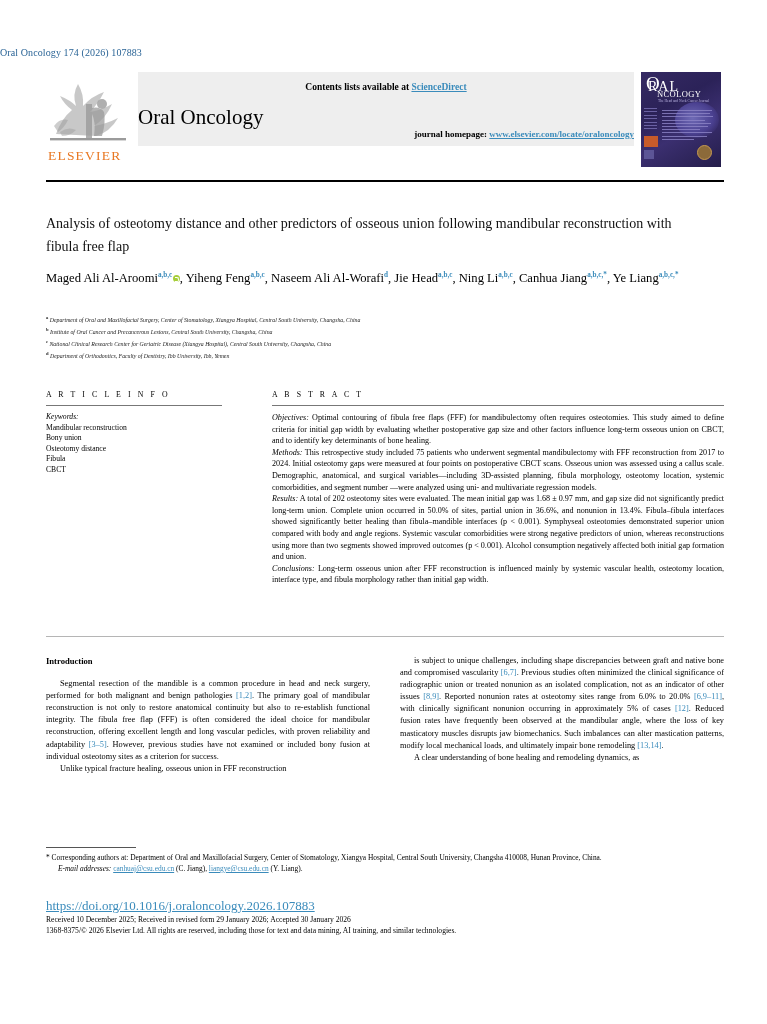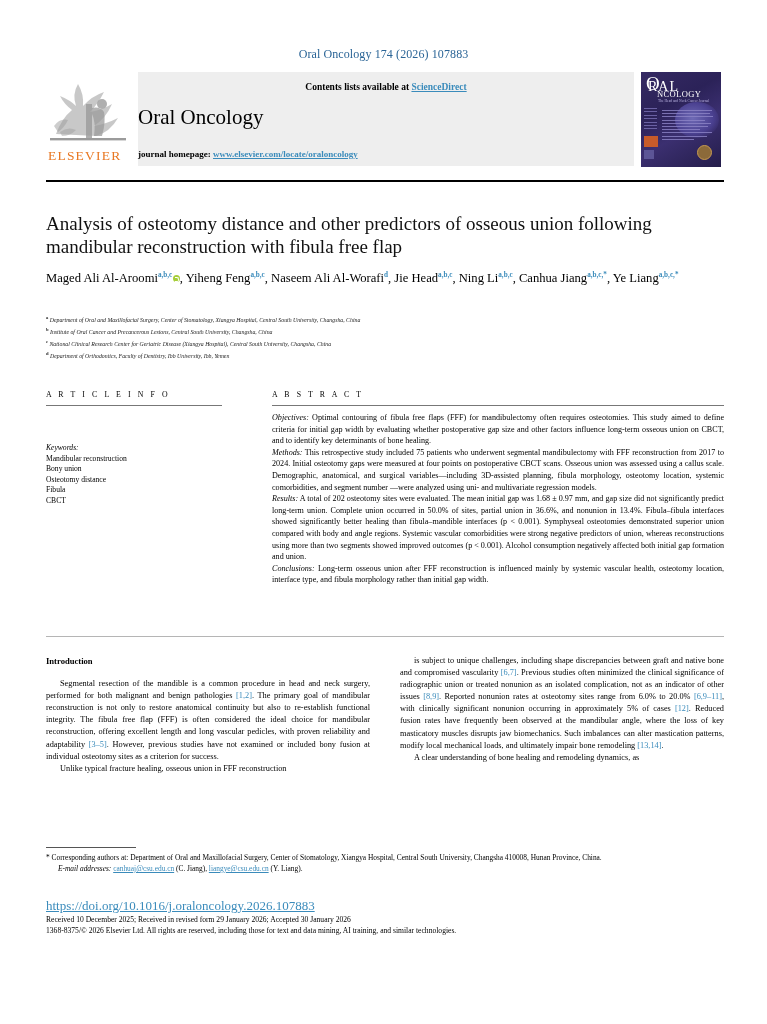--- a/index.html
+++ b/index.html
@@ -28,8 +28,7 @@
     top: 47px;
     left: 0;
     width: 767px;
-    text-align: center;
-    font-size: 12px;
+    font-size: 10px;
     color: #2a6496;
     font-family: "Liberation Serif", serif;
     letter-spacing: .1px;

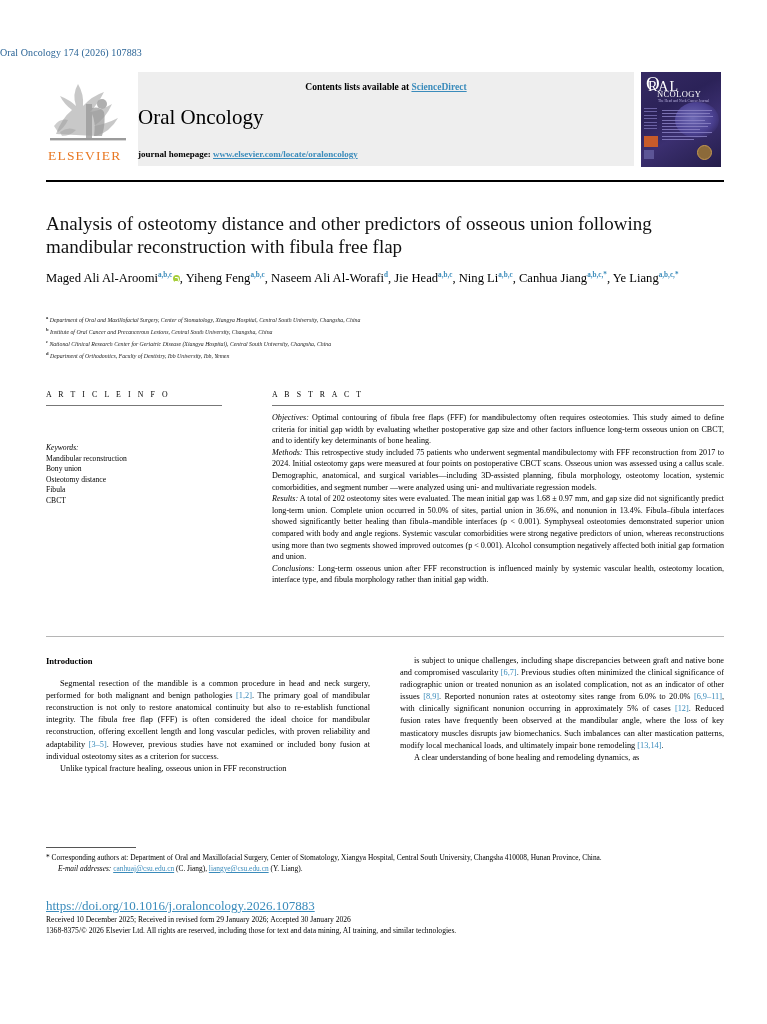--- a/index.html
+++ b/index.html
@@ -72,7 +72,7 @@
     left: 92px;
     top: 0;
     width: 496px;
-    height: 94px;
+    height: 74px;
     background: #eeeeee;
   }
   .contents-line {

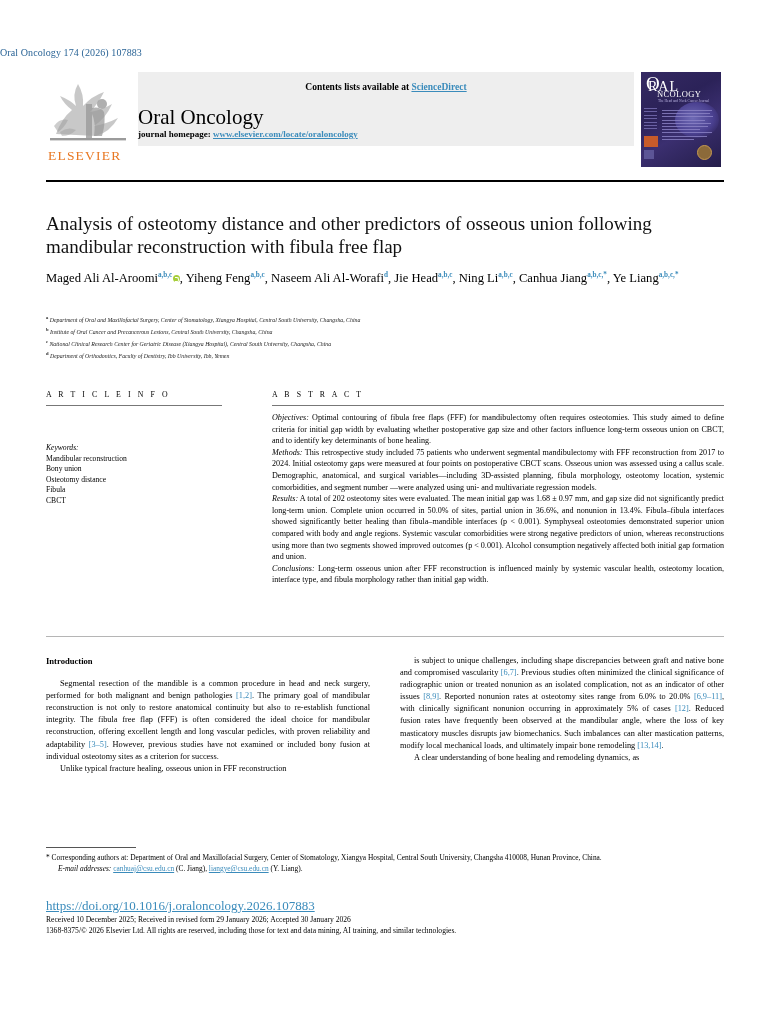--- a/index.html
+++ b/index.html
@@ -102,7 +102,7 @@
     bottom: 7px;
     left: 0;
     width: 496px;
-    text-align: left;
+    text-align: right;
     font-size: 9px;
     font-weight: bold;
   }

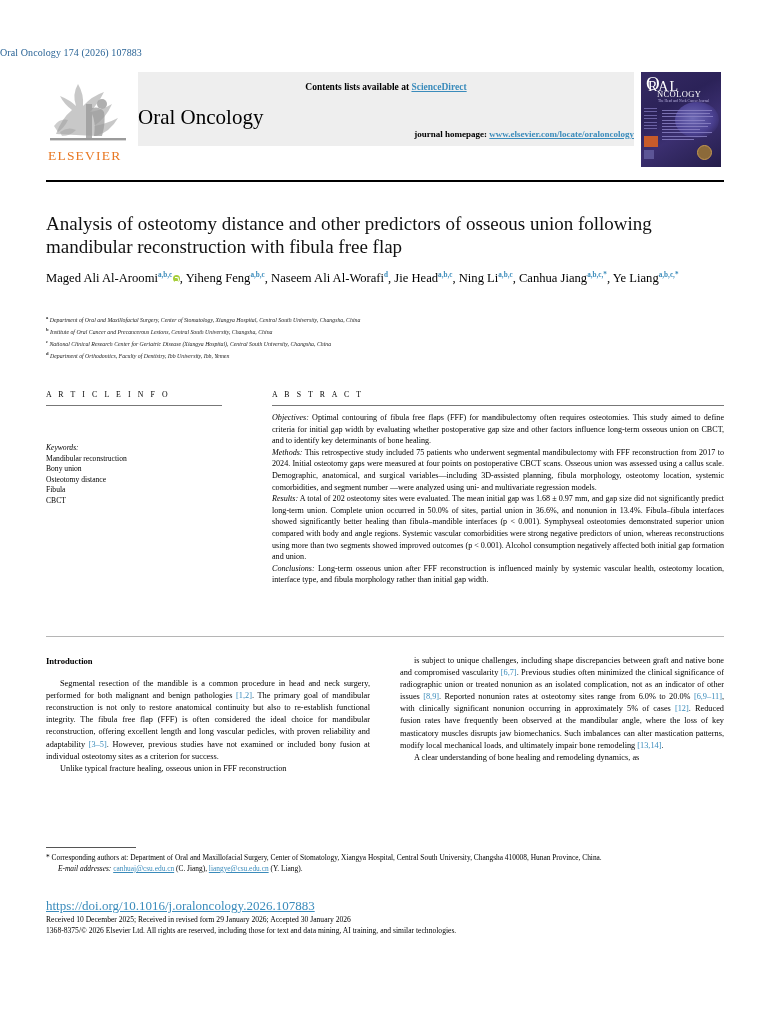--- a/index.html
+++ b/index.html
@@ -221,7 +221,7 @@
     left: 46px;
     top: 212px;
     width: 640px;
-    font-size: 19px;
+    font-size: 14px;
     line-height: 23px;
     font-family: "Liberation Serif", serif;
     color: #111;

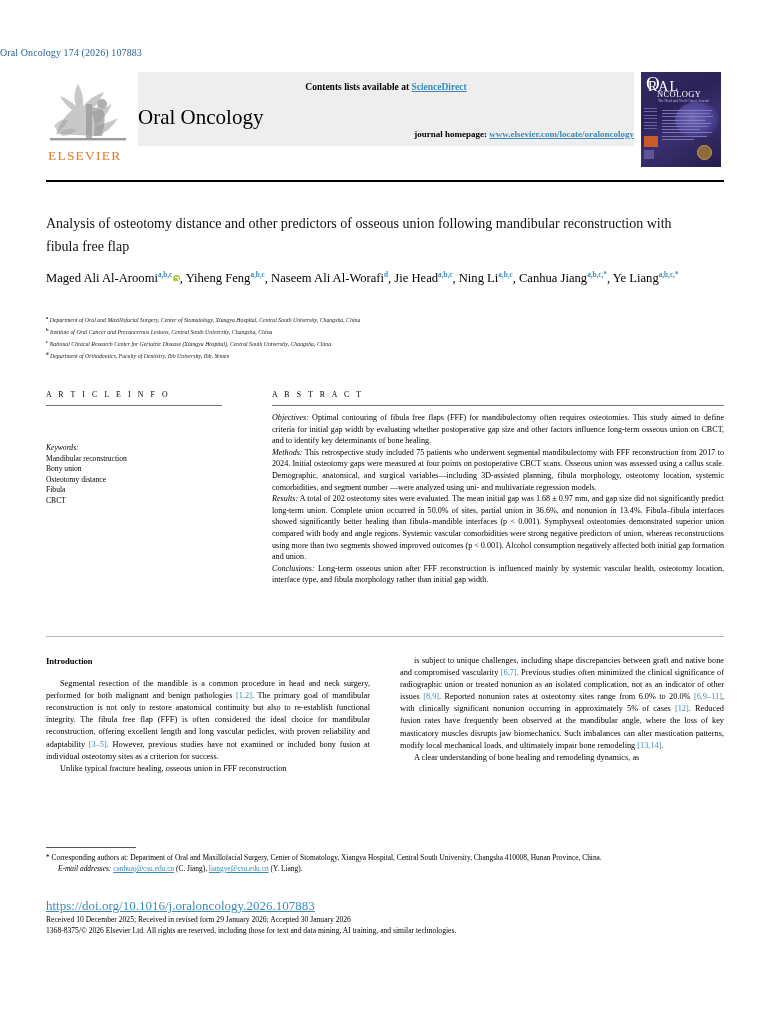--- a/index.html
+++ b/index.html
@@ -307,7 +307,6 @@
   }
   .keywords .kw-title {
     font-style: italic;
-    margin-top: 31px;
   }
 
   .abstract {

